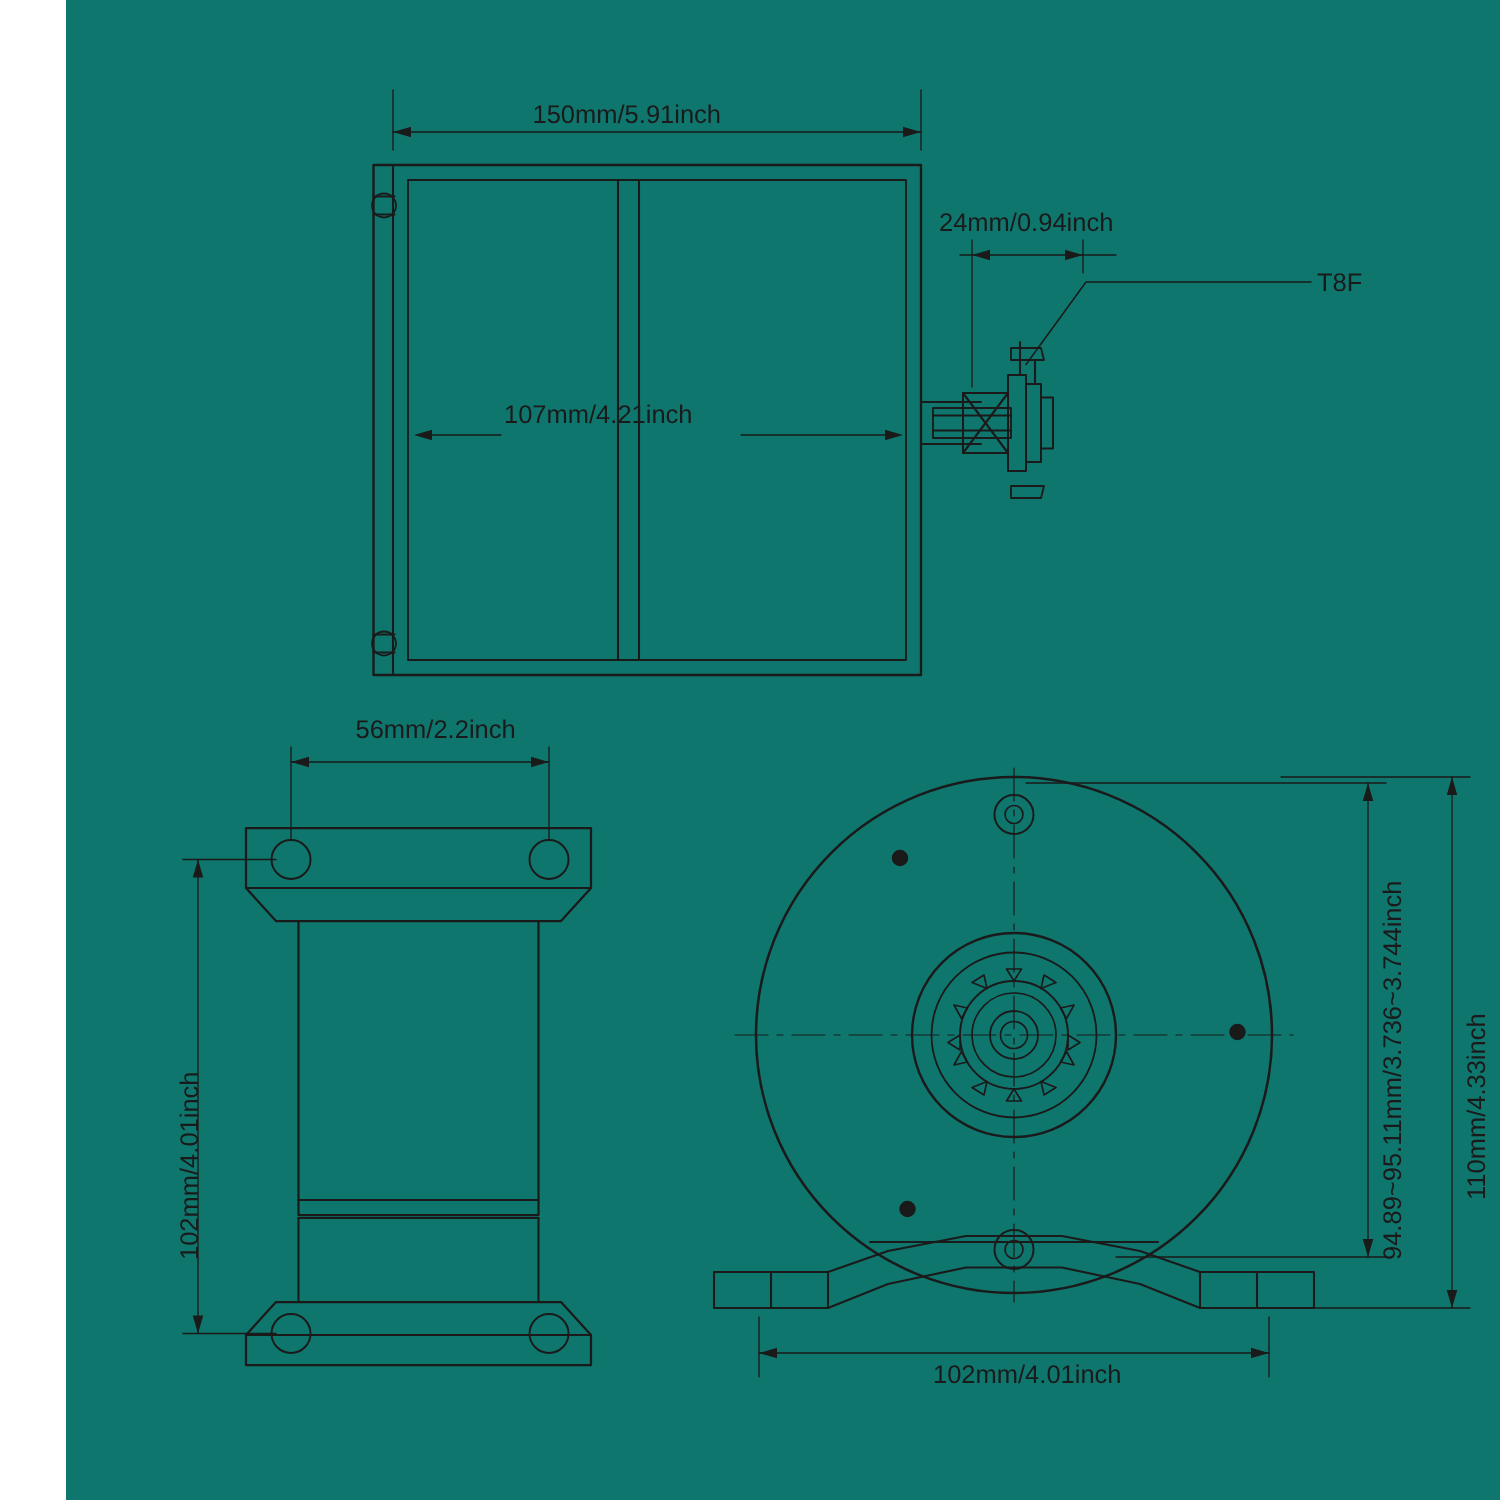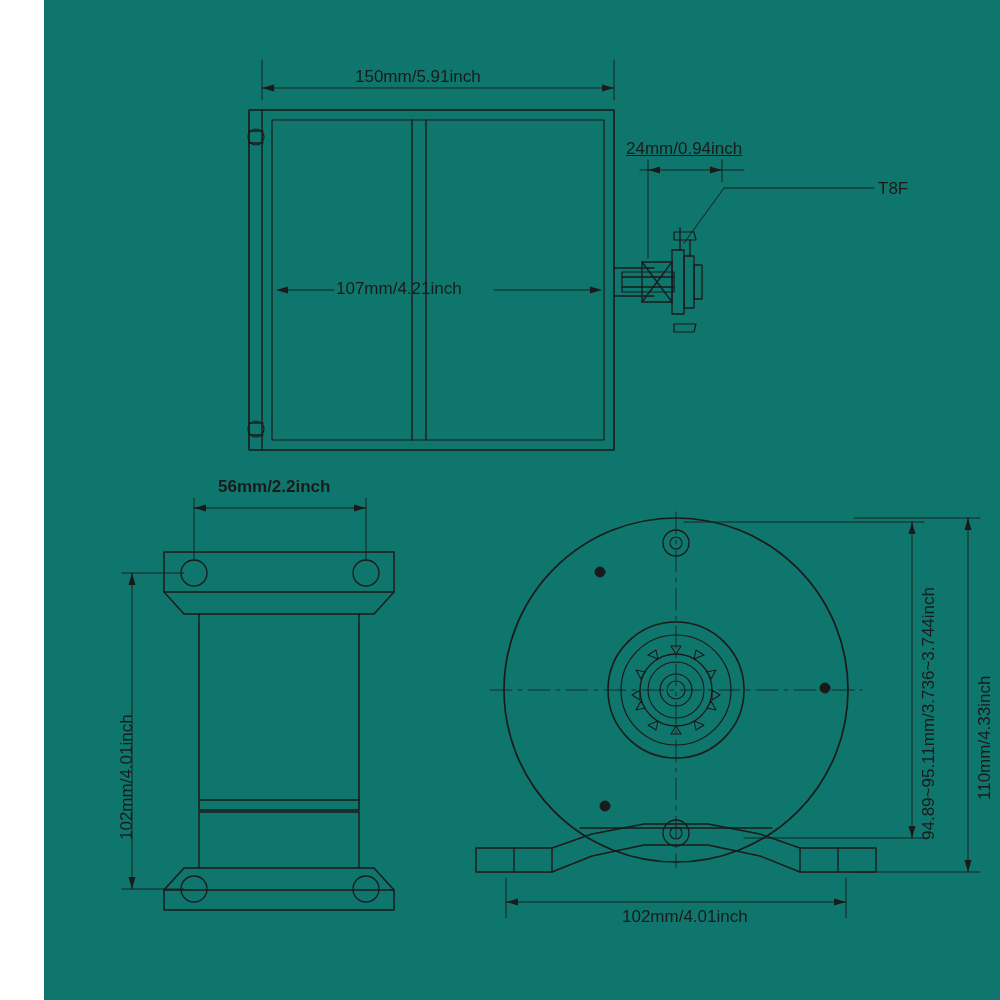--- a/index.html
+++ b/index.html
@@ -207,7 +207,7 @@
 
   <div class="dim-label" style="left:292px; top:280px;">107mm/4.21inch</div>
 
-  <div class="dim-label" style="left:582px; top:140px;text-decoration:underline;">24mm/0.94inch</div>
+  <div class="dim-label" style="left:582px; top:140px;">24mm/0.94inch</div>
 
   <div class="dim-label" style="left:834px; top:180px;text-align:center;">T8F</div>
 

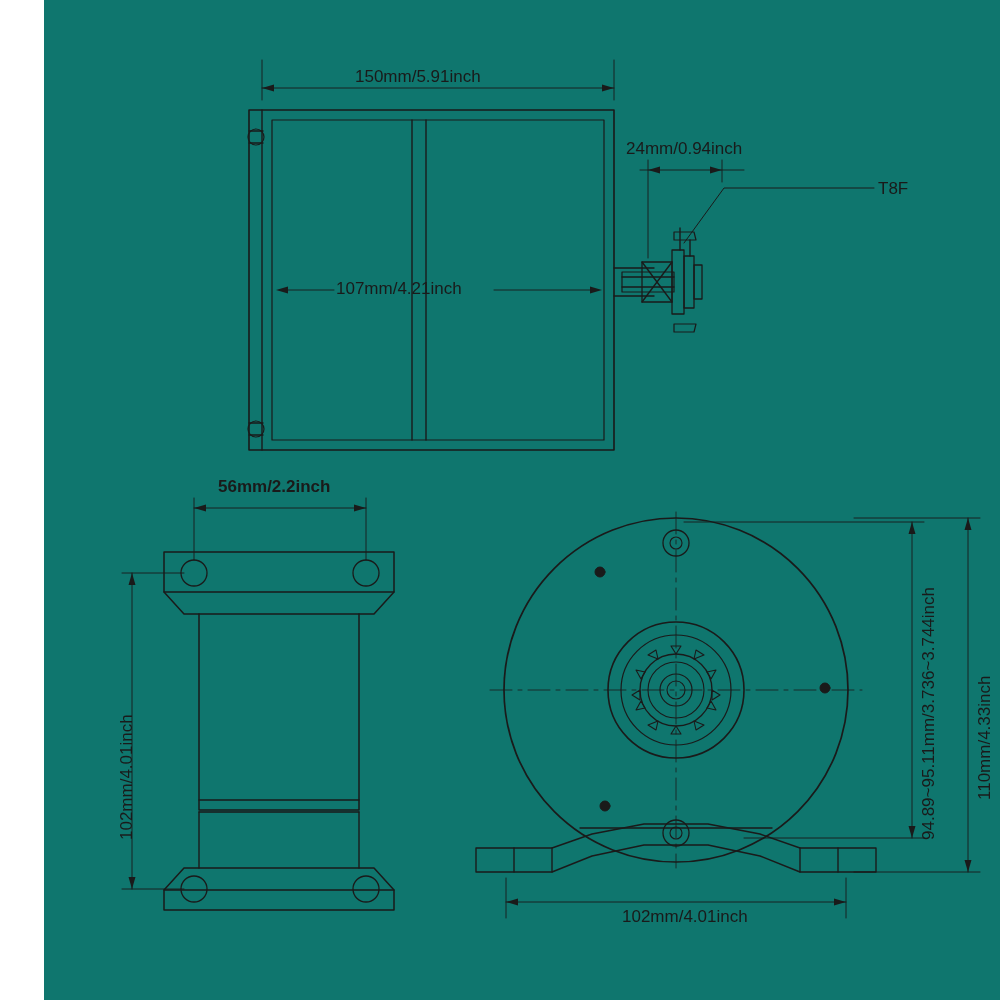--- a/index.html
+++ b/index.html
@@ -205,7 +205,7 @@
 
   <div class="dim-label" style="left:311px; top:68px;">150mm/5.91inch</div>
 
-  <div class="dim-label" style="left:292px; top:280px;">107mm/4.21inch</div>
+  <div class="dim-label" style="left:292px; top:268px;">107mm/4.21inch</div>
 
   <div class="dim-label" style="left:582px; top:140px;">24mm/0.94inch</div>
 

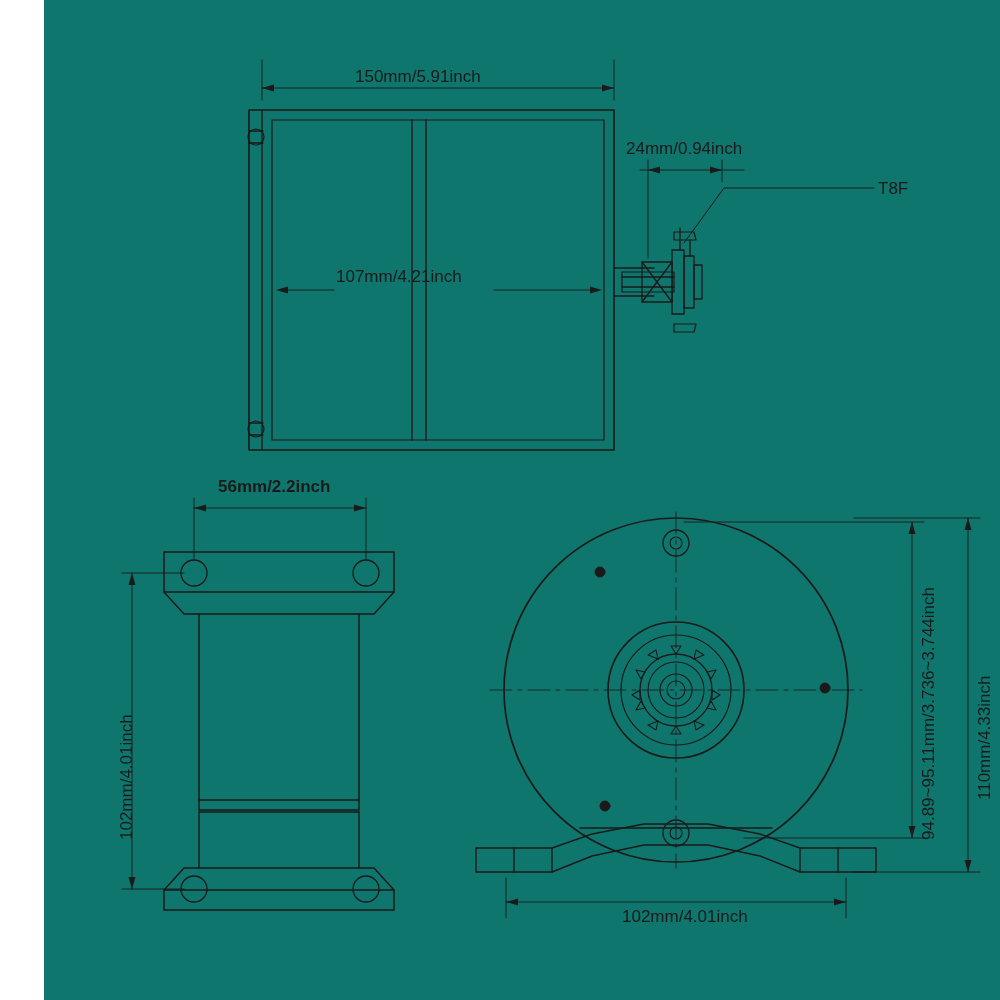--- a/index.html
+++ b/index.html
@@ -211,7 +211,7 @@
 
   <div class="dim-label" style="left:834px; top:180px;text-align:center;">T8F</div>
 
-  <div class="dim-label" style="left:174px; top:478px;font-weight:bold;">56mm/2.2inch</div>
+  <div class="dim-label" style="left:193px; top:478px;">56mm/2.2inch</div>
 
   <div class="dim-label rot-label" style="left:74px; top:840px; transform:rotate(-90deg);">102mm/4.01inch</div>
 

